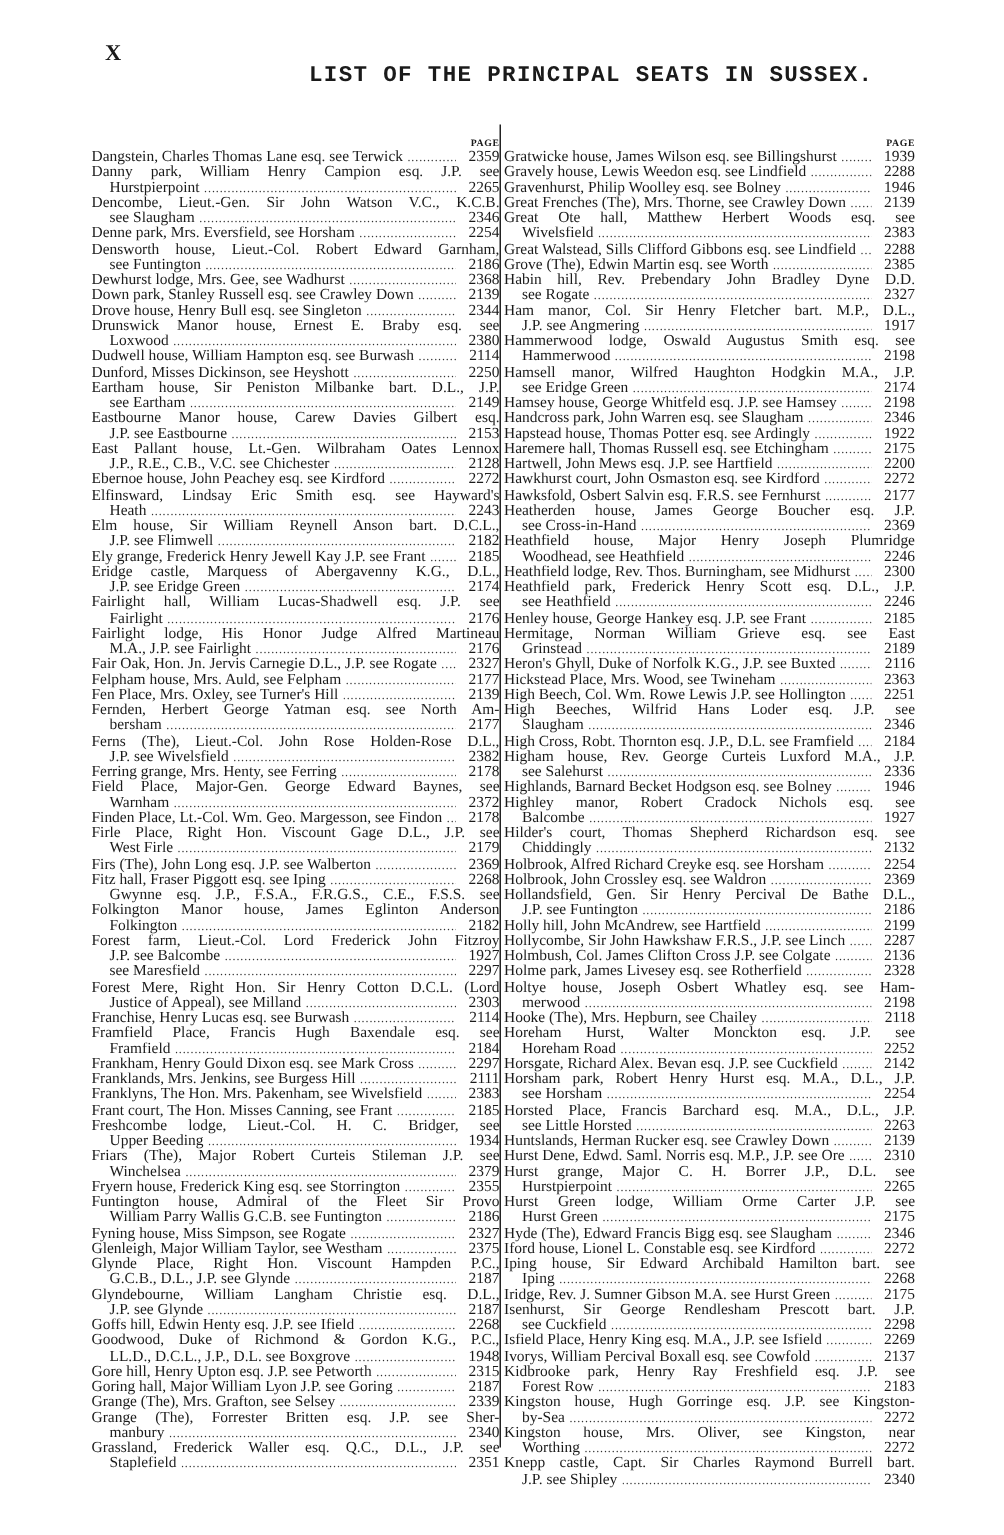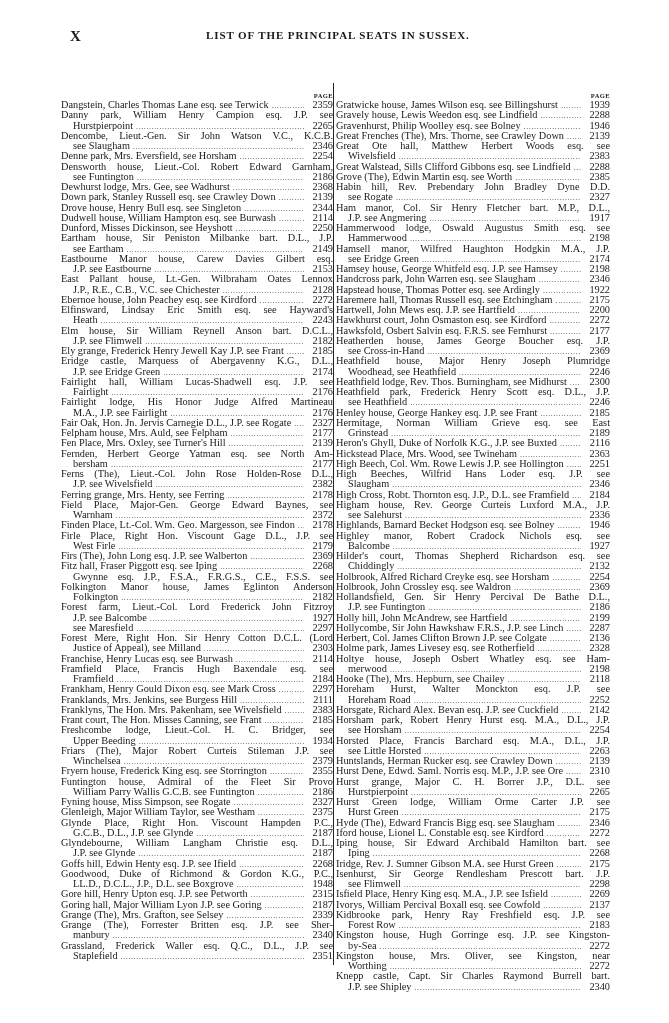--- a/index.html
+++ b/index.html
@@ -16,8 +16,8 @@
     font-family: "Liberation Serif", serif; font-weight: bold; font-size: 15px;
   }
   .running-title {
-    position: absolute; left: 150px; top: 1px;
-    font-family: Liberation Serif, serif; font-weight: bold; font-size: 11px;
+    position: absolute; left: 150px; top: 14px;
+    font-family: Liberation Mono, monospace; font-weight: bold; font-size: 15px;
     letter-spacing: 0.9px;
   }
   .col {

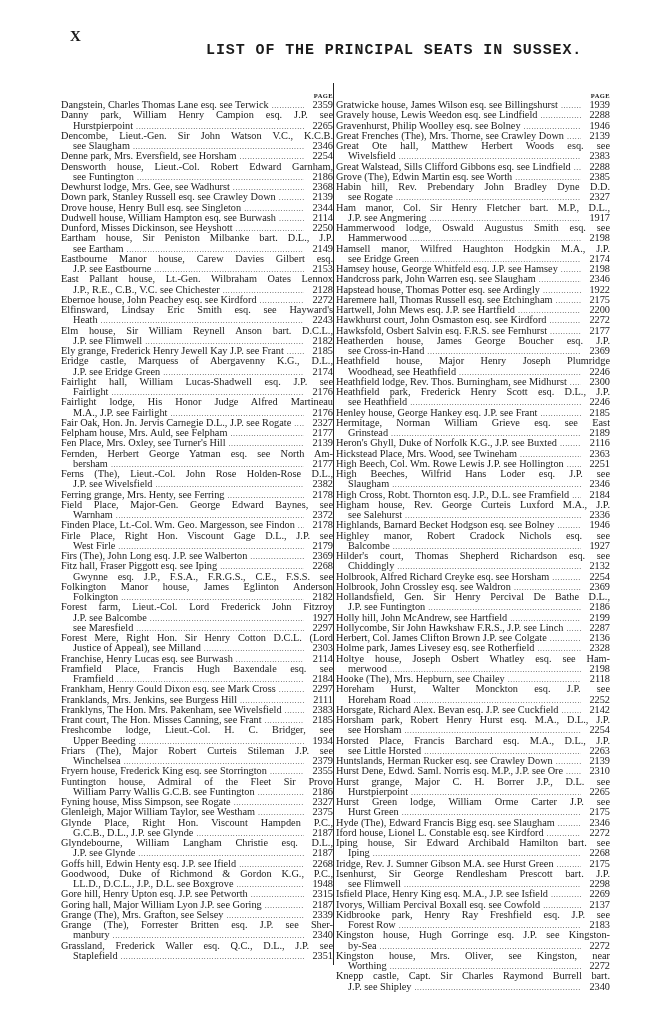--- a/index.html
+++ b/index.html
@@ -130,6 +130,16 @@
         </div>
       </div>
       <div class="entry">
+        <div class="line nopg">
+          <span class="txt">Drunswick Manor house, Ernest E. Braby esq. see</span>
+        </div>
+        <div class="line cont">
+          <span class="txt">Loxwood</span>
+          <span class="dots"></span>
+          <span class="pg">2380</span>
+        </div>
+      </div>
+      <div class="entry">
         <div class="line">
           <span class="txt">Dudwell house, William Hampton esq. see Burwash</span>
           <span class="dots"></span>

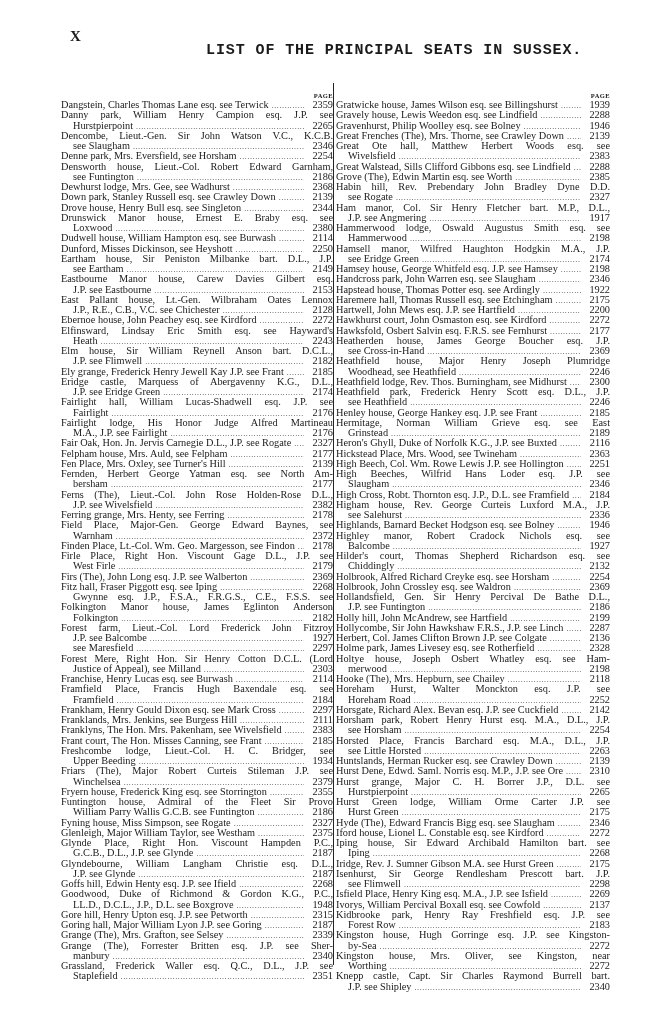--- a/index.html
+++ b/index.html
@@ -868,7 +868,7 @@
       </div>
       <div class="entry">
         <div class="line">
-          <span class="txt">Herbert, Col. James Clifton Brown J.P. see Colgate</span>
+          <span class="txt">Holmbush, Col. James Clifton Cross J.P. see Colgate</span>
           <span class="dots"></span>
           <span class="pg">2136</span>
         </div>

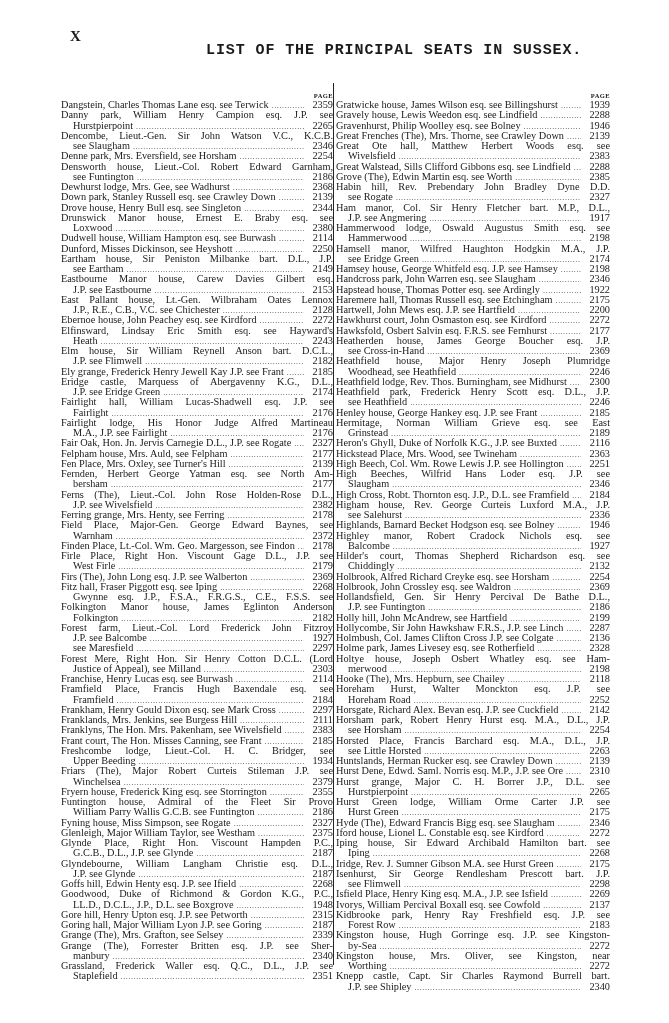--- a/index.html
+++ b/index.html
@@ -1004,7 +1004,7 @@
           <span class="txt">Isenhurst, Sir George Rendlesham Prescott bart. J.P.</span>
         </div>
         <div class="line cont">
-          <span class="txt">see Flimwell</span>
+          <span class="txt">see Cuckfield</span>
           <span class="dots"></span>
           <span class="pg">2298</span>
         </div>

